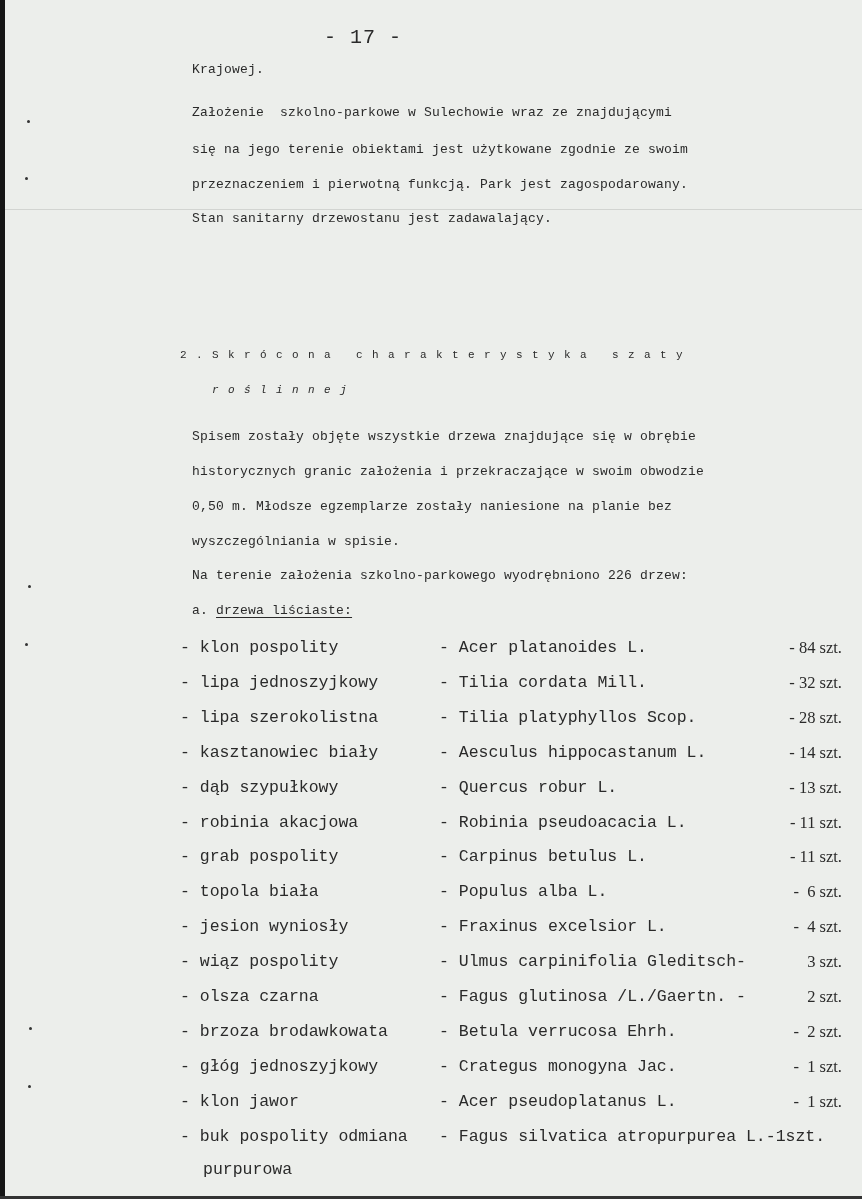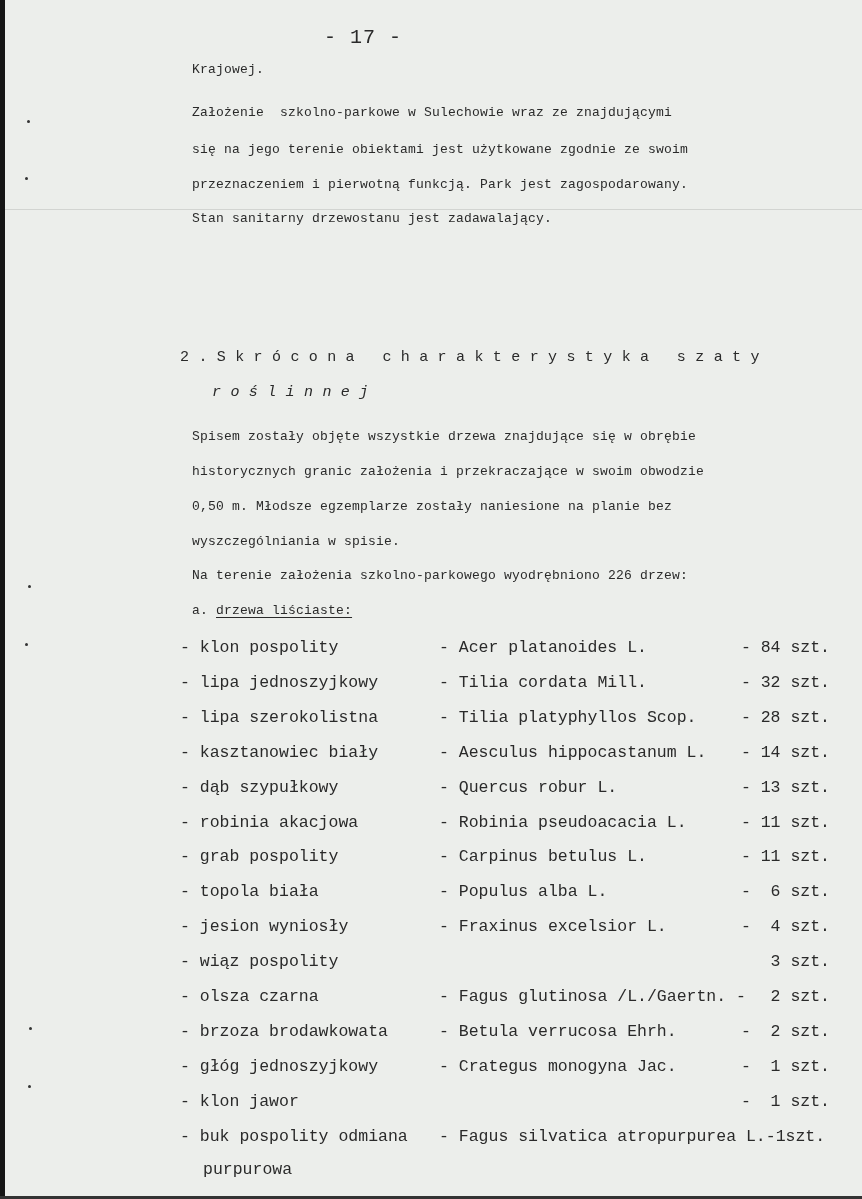--- a/index.html
+++ b/index.html
@@ -15,7 +15,7 @@
     .speck { position: absolute; width: 3px; height: 3px; background: #333; border-radius: 50%; }
     .page-number { position: absolute; left: 324px; top: 26px; font-size: 20px; letter-spacing: 1px; }
     .line { position: absolute; left: 192px; font-size: 13px; white-space: pre; letter-spacing: 0.2px; }
-    .heading { position: absolute; left: 180px; font-size: 15px; white-space: pre; letter-spacing: 9.4px; }
+    .heading { position: absolute; left: 180px; font-size: 11px; white-space: pre; letter-spacing: 9.4px; }
     .heading-cont { left: 212px; font-style: italic; }
     .underlined { text-decoration: underline; text-underline-offset: 3px; }
     .row { position: absolute; left: 180px; width: 670px; height: 22px; font-size: 16.5px; white-space: pre; }

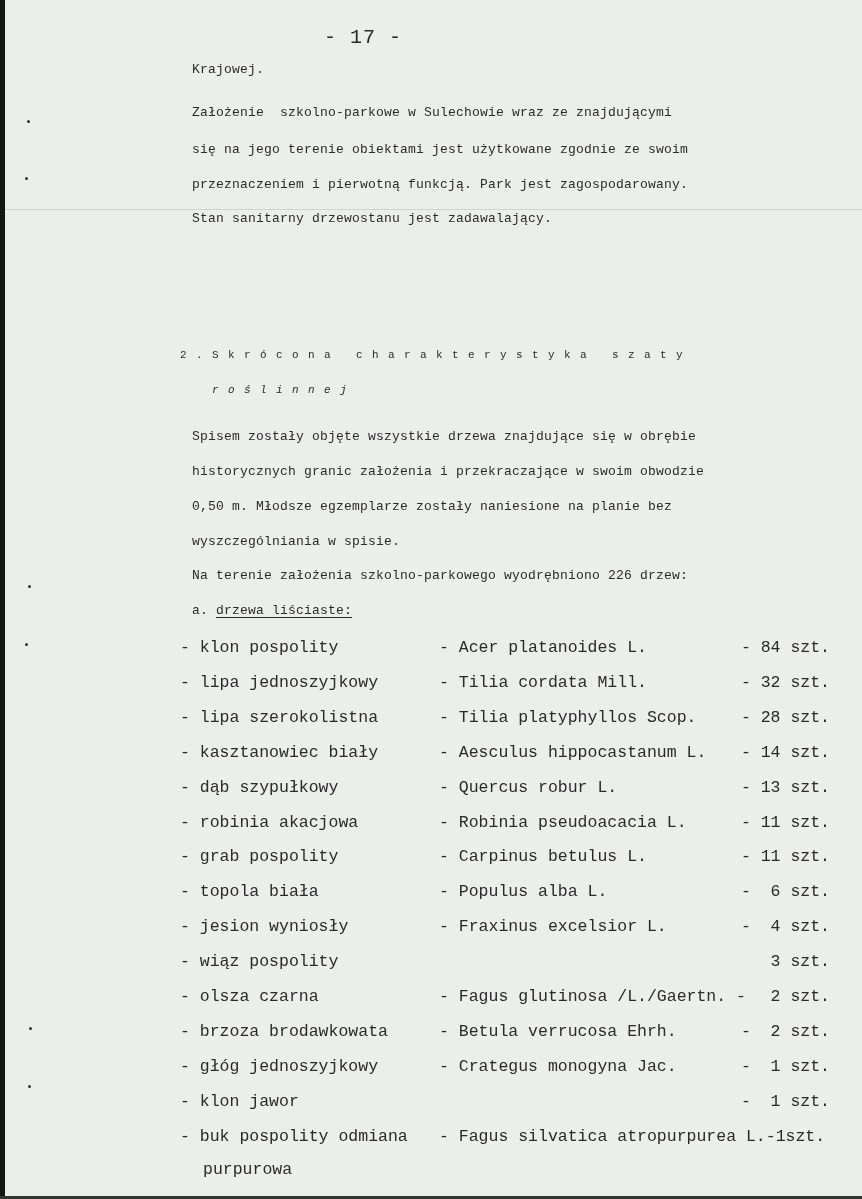--- a/index.html
+++ b/index.html
@@ -21,7 +21,7 @@
     .row { position: absolute; left: 180px; width: 670px; height: 22px; font-size: 16.5px; white-space: pre; }
     .row .common { position: absolute; left: 0; }
     .row .latin { position: absolute; left: 259px; }
-    .row .count { position: absolute; right: 20px; text-align: left; }
+    .row .count { position: absolute; right: 8px; text-align: left; font-family: Liberation Serif, serif; }
     .row .sub { position: absolute; left: 23px; top: 33px; }
   </style>
 </head>

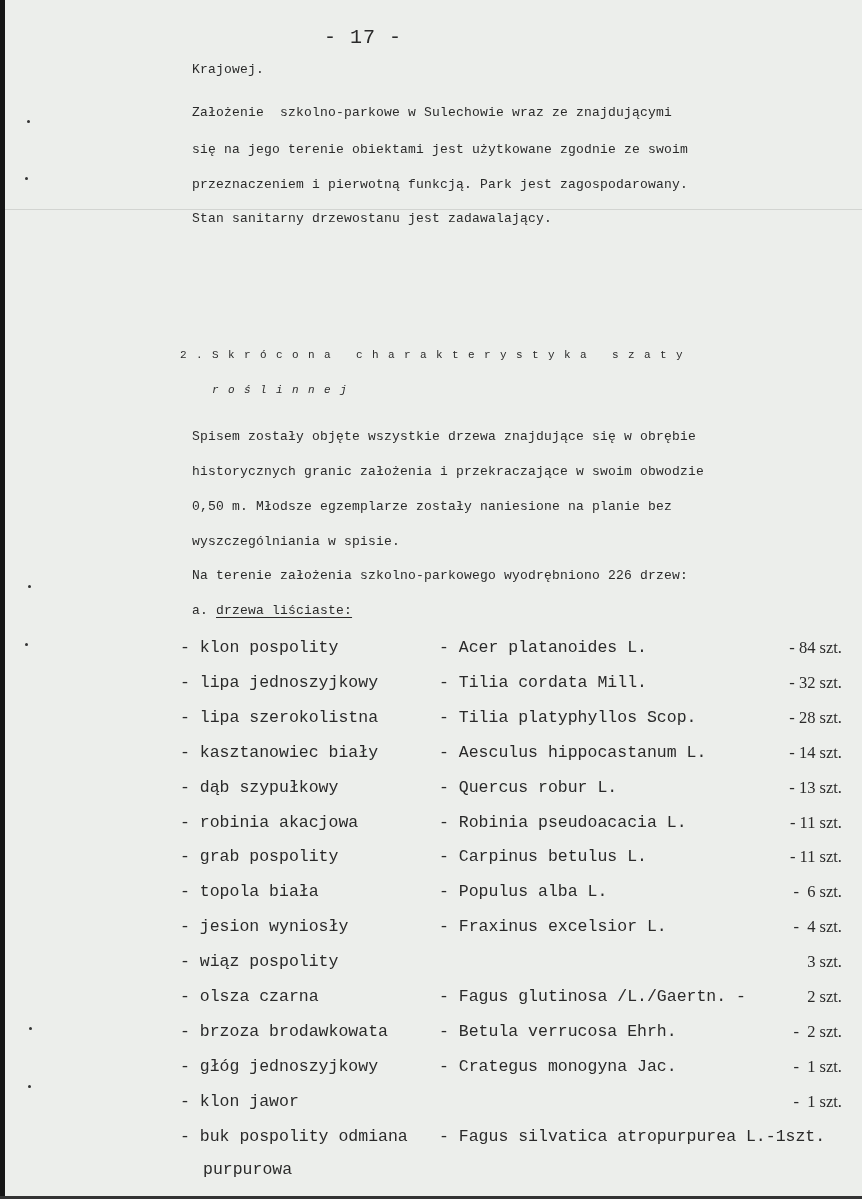--- a/index.html
+++ b/index.html
@@ -74,7 +74,7 @@
   <div class="row" style="top:847px;"><span class="common">- grab pospolity</span><span class="latin">- Carpinus betulus L.</span><span class="count">- 11 szt.</span></div>
   <div class="row" style="top:882px;"><span class="common">- topola biała</span><span class="latin">- Populus alba L.</span><span class="count">-  6 szt.</span></div>
   <div class="row" style="top:917px;"><span class="common">- jesion wyniosły</span><span class="latin">- Fraxinus excelsior L.</span><span class="count">-  4 szt.</span></div>
-  <div class="row" style="top:952px;"><span class="common">- wiąz pospolity</span><span class="count">3 szt.</span></div>
+  <div class="row" style="top:952px;"><span class="common">- wiąz pospolity</span><span class="latin">- Ulmus carpinifolia Gleditsch-</span><span class="count">3 szt.</span></div>
   <div class="row" style="top:987px;"><span class="common">- olsza czarna</span><span class="latin">- Fagus glutinosa /L./Gaertn. -</span><span class="count">2 szt.</span></div>
   <div class="row" style="top:1022px;"><span class="common">- brzoza brodawkowata</span><span class="latin">- Betula verrucosa Ehrh.</span><span class="count">-  2 szt.</span></div>
   <div class="row" style="top:1057px;"><span class="common">- głóg jednoszyjkowy</span><span class="latin">- Crategus monogyna Jac.</span><span class="count">-  1 szt.</span></div>

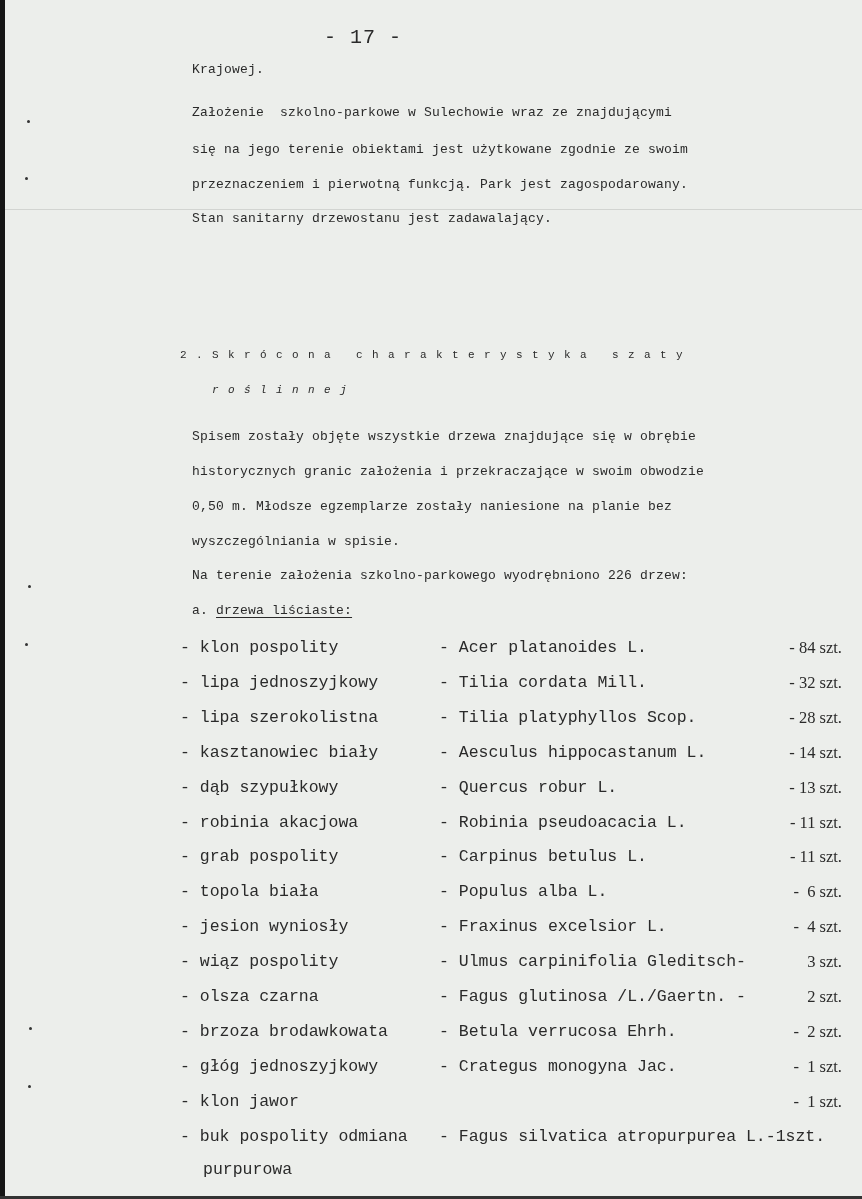--- a/index.html
+++ b/index.html
@@ -78,7 +78,7 @@
   <div class="row" style="top:987px;"><span class="common">- olsza czarna</span><span class="latin">- Fagus glutinosa /L./Gaertn. -</span><span class="count">2 szt.</span></div>
   <div class="row" style="top:1022px;"><span class="common">- brzoza brodawkowata</span><span class="latin">- Betula verrucosa Ehrh.</span><span class="count">-  2 szt.</span></div>
   <div class="row" style="top:1057px;"><span class="common">- głóg jednoszyjkowy</span><span class="latin">- Crategus monogyna Jac.</span><span class="count">-  1 szt.</span></div>
-  <div class="row" style="top:1092px;"><span class="common">- klon jawor</span><span class="count">-  1 szt.</span></div>
+  <div class="row" style="top:1092px;"><span class="common">- klon jawor</span><span class="latin">- Acer pseudoplatanus L.</span><span class="count">-  1 szt.</span></div>
   <div class="row" style="top:1127px;"><span class="common">- buk pospolity odmiana</span><span class="sub">purpurowa</span><span class="latin">- Fagus silvatica atropurpurea L.-1szt.</span><span class="count"></span></div>
 </div>
 

